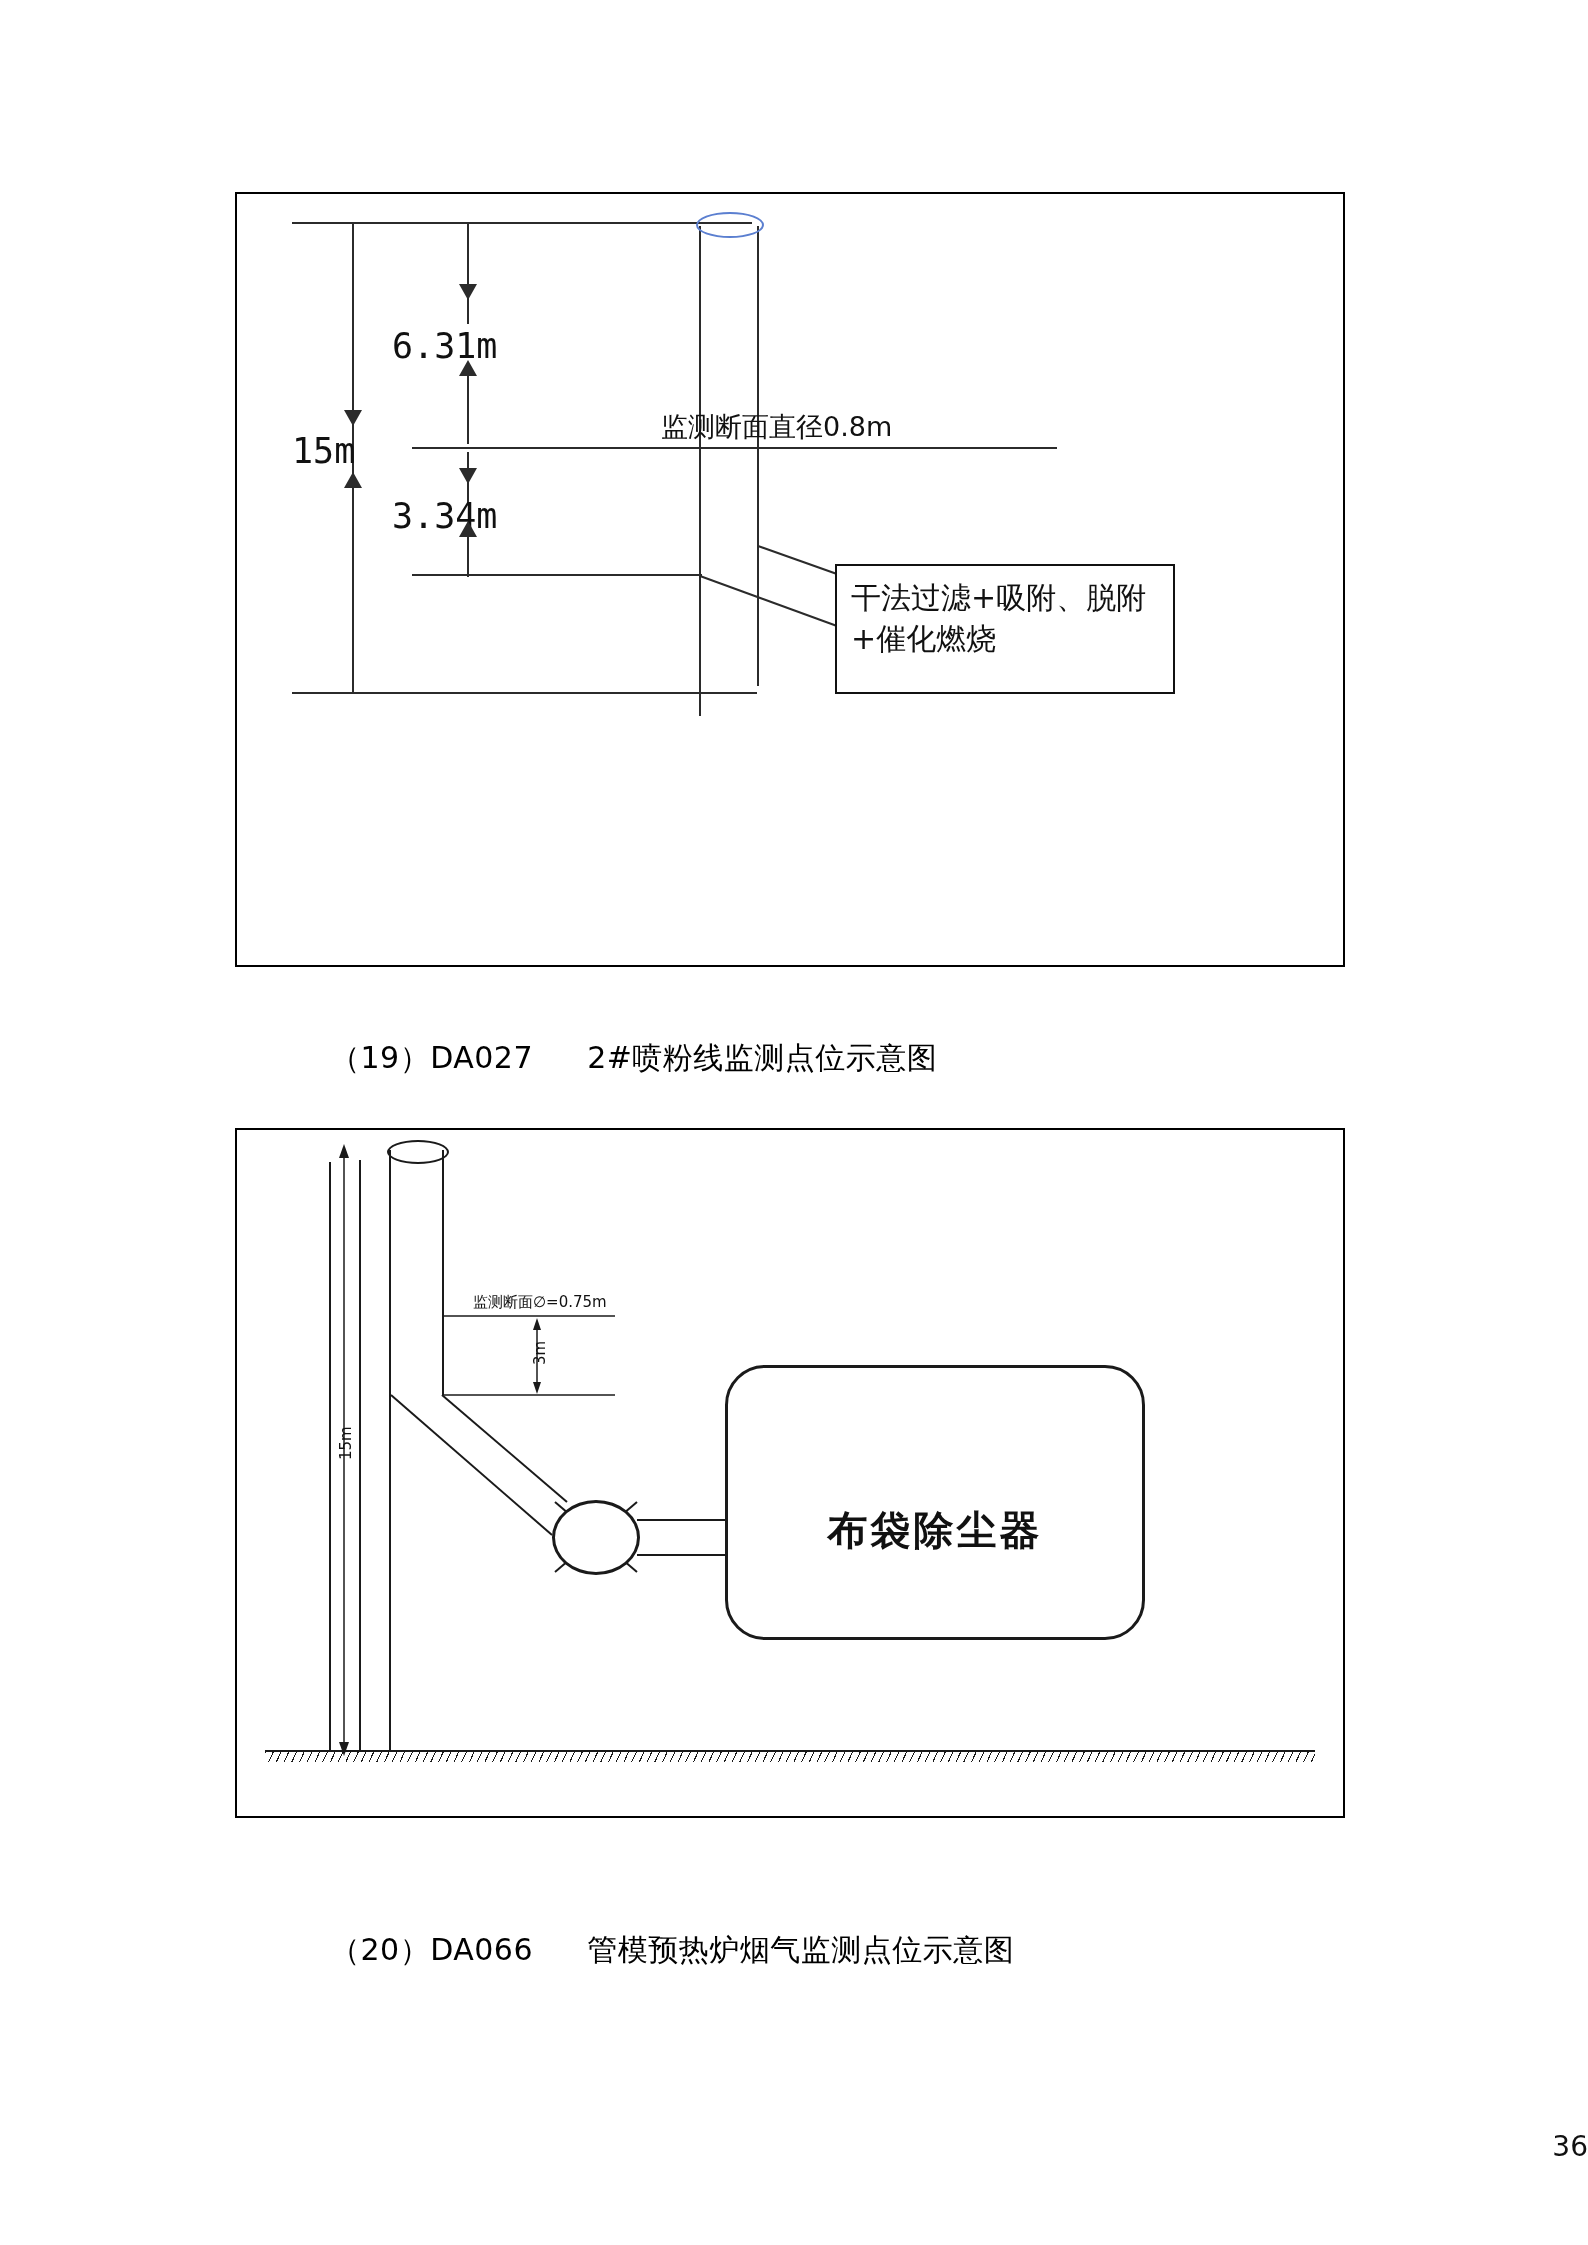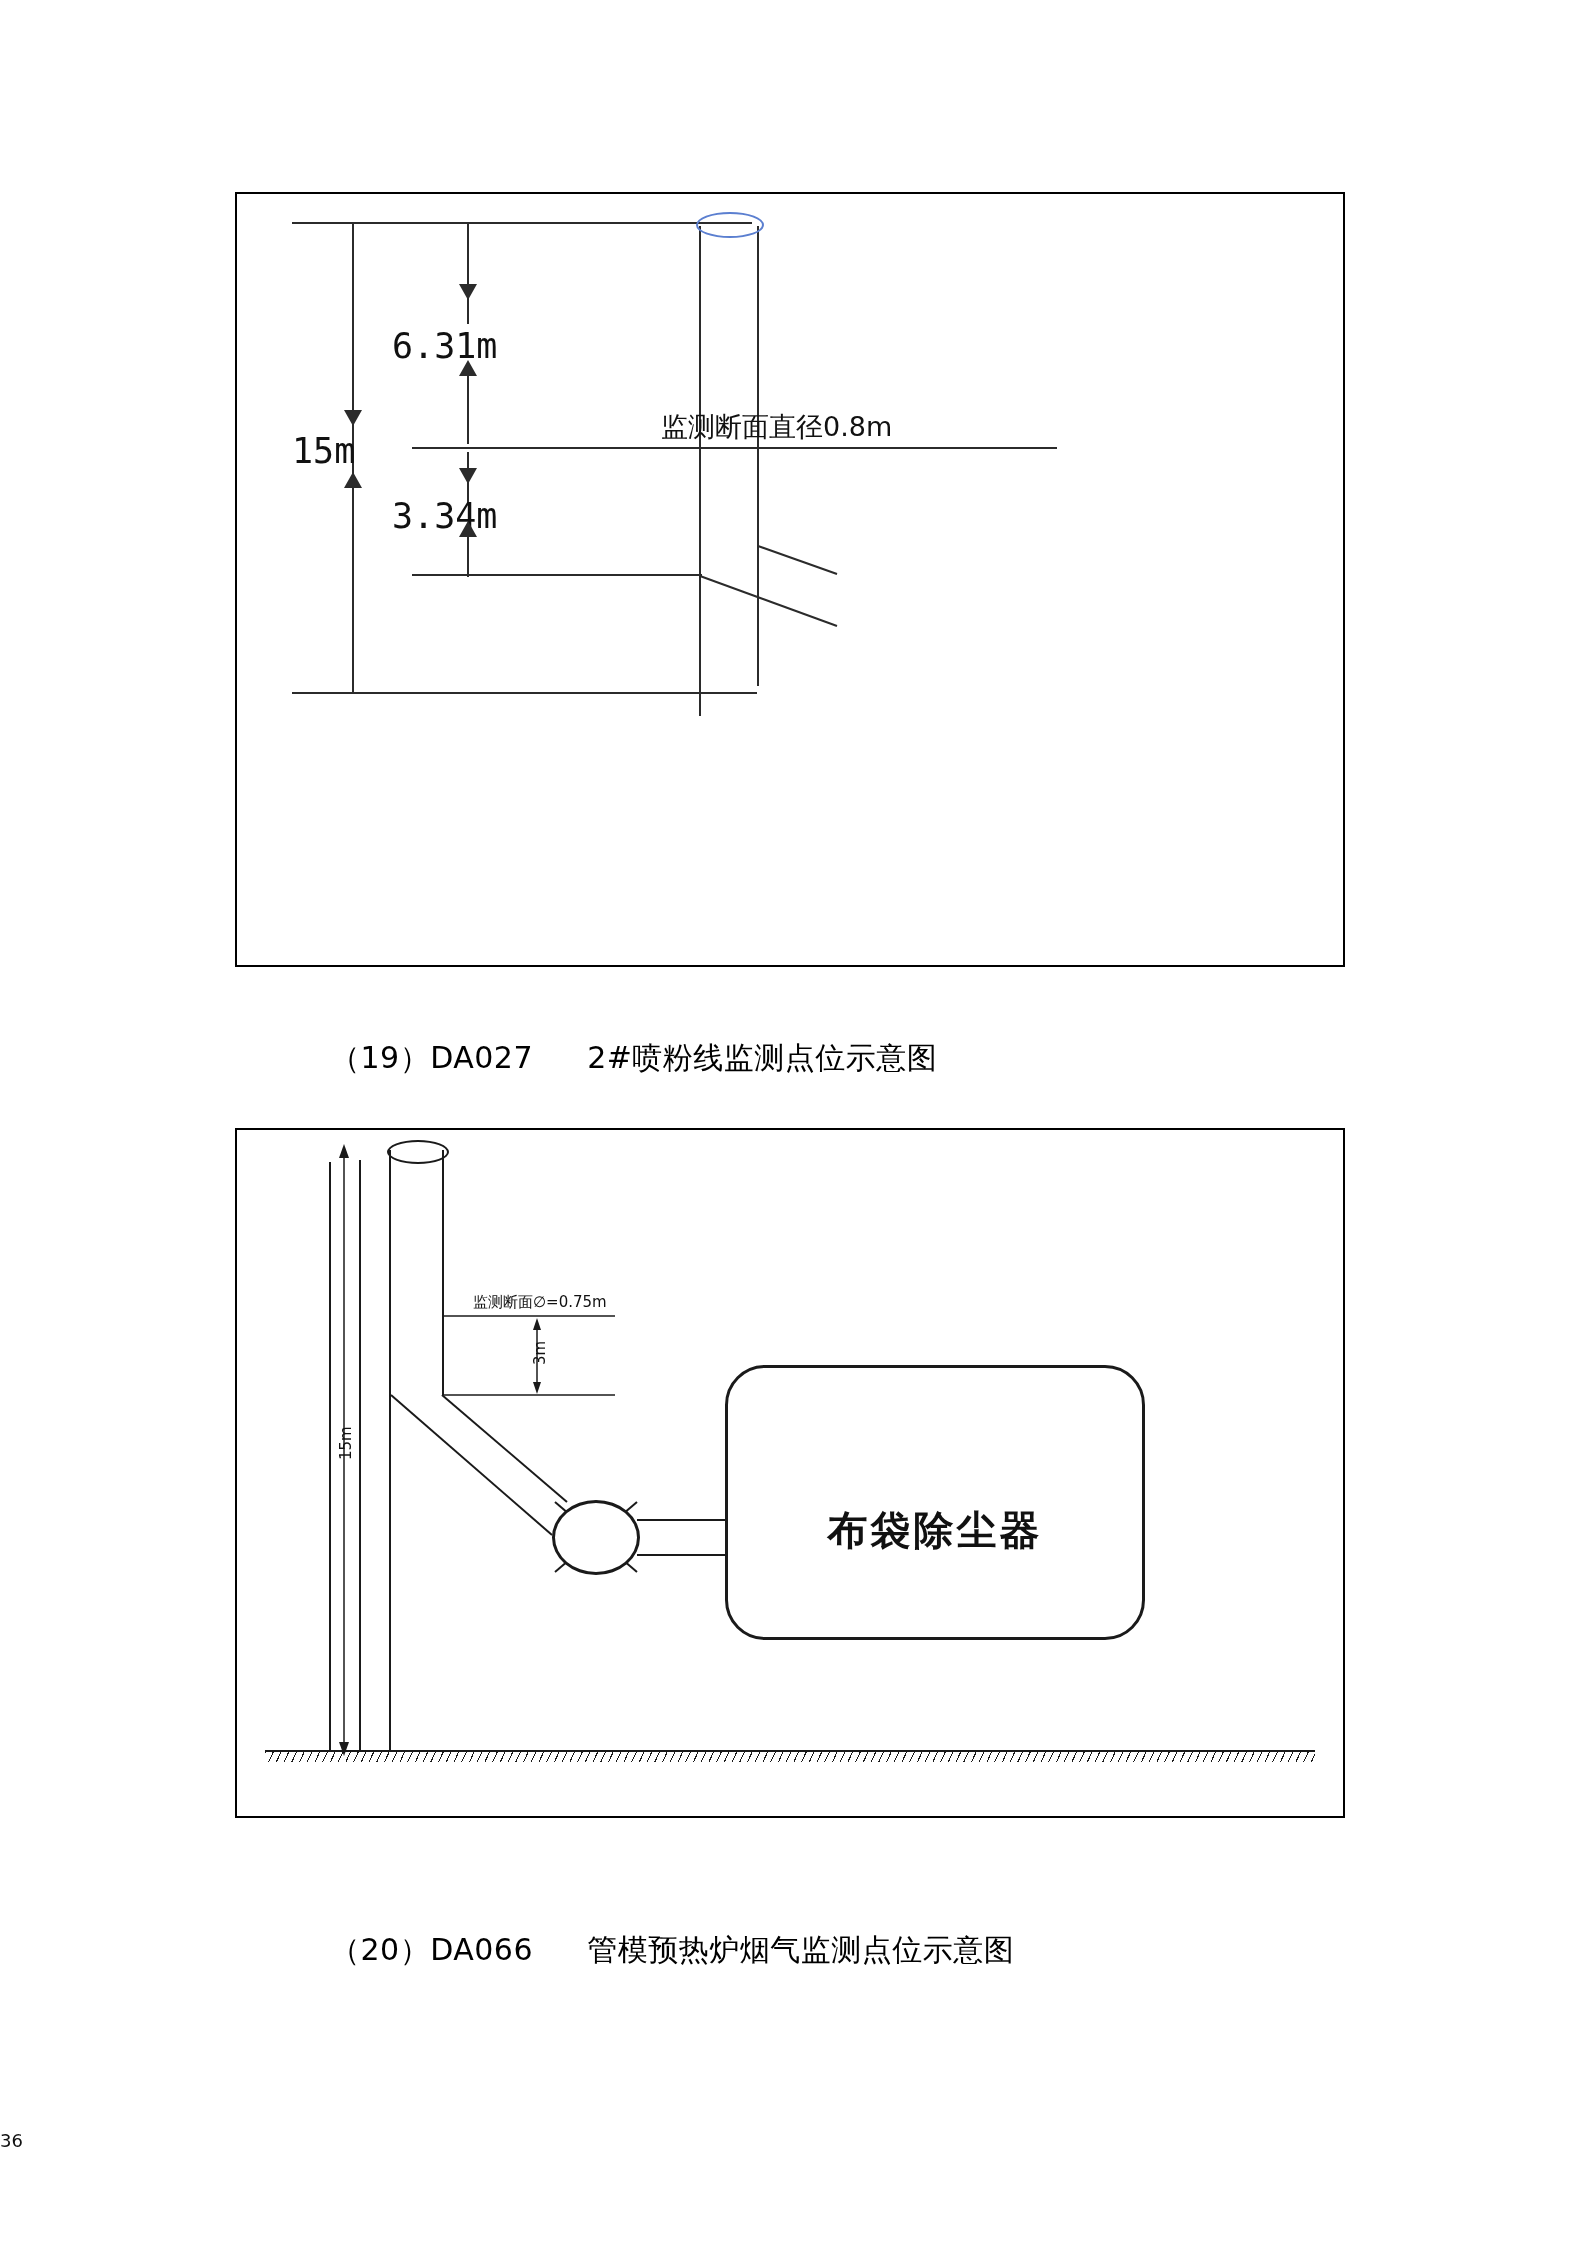--- a/index.html
+++ b/index.html
@@ -205,6 +205,10 @@
       <line x1="521" y1="352" x2="600" y2="380" stroke="#2b2b2b" stroke-width="2"></line>
     </svg>
 
+    <div class="boxlabel" style="left:598px; top:370px; width:340px; height:130px;">
+      <div>干法过滤+吸附、脱附</div>
+      <div>+催化燃烧</div>
+    </div>
 
     <div class="hline" style="left:55px; top:498px; width:465px;"></div>
   </div>

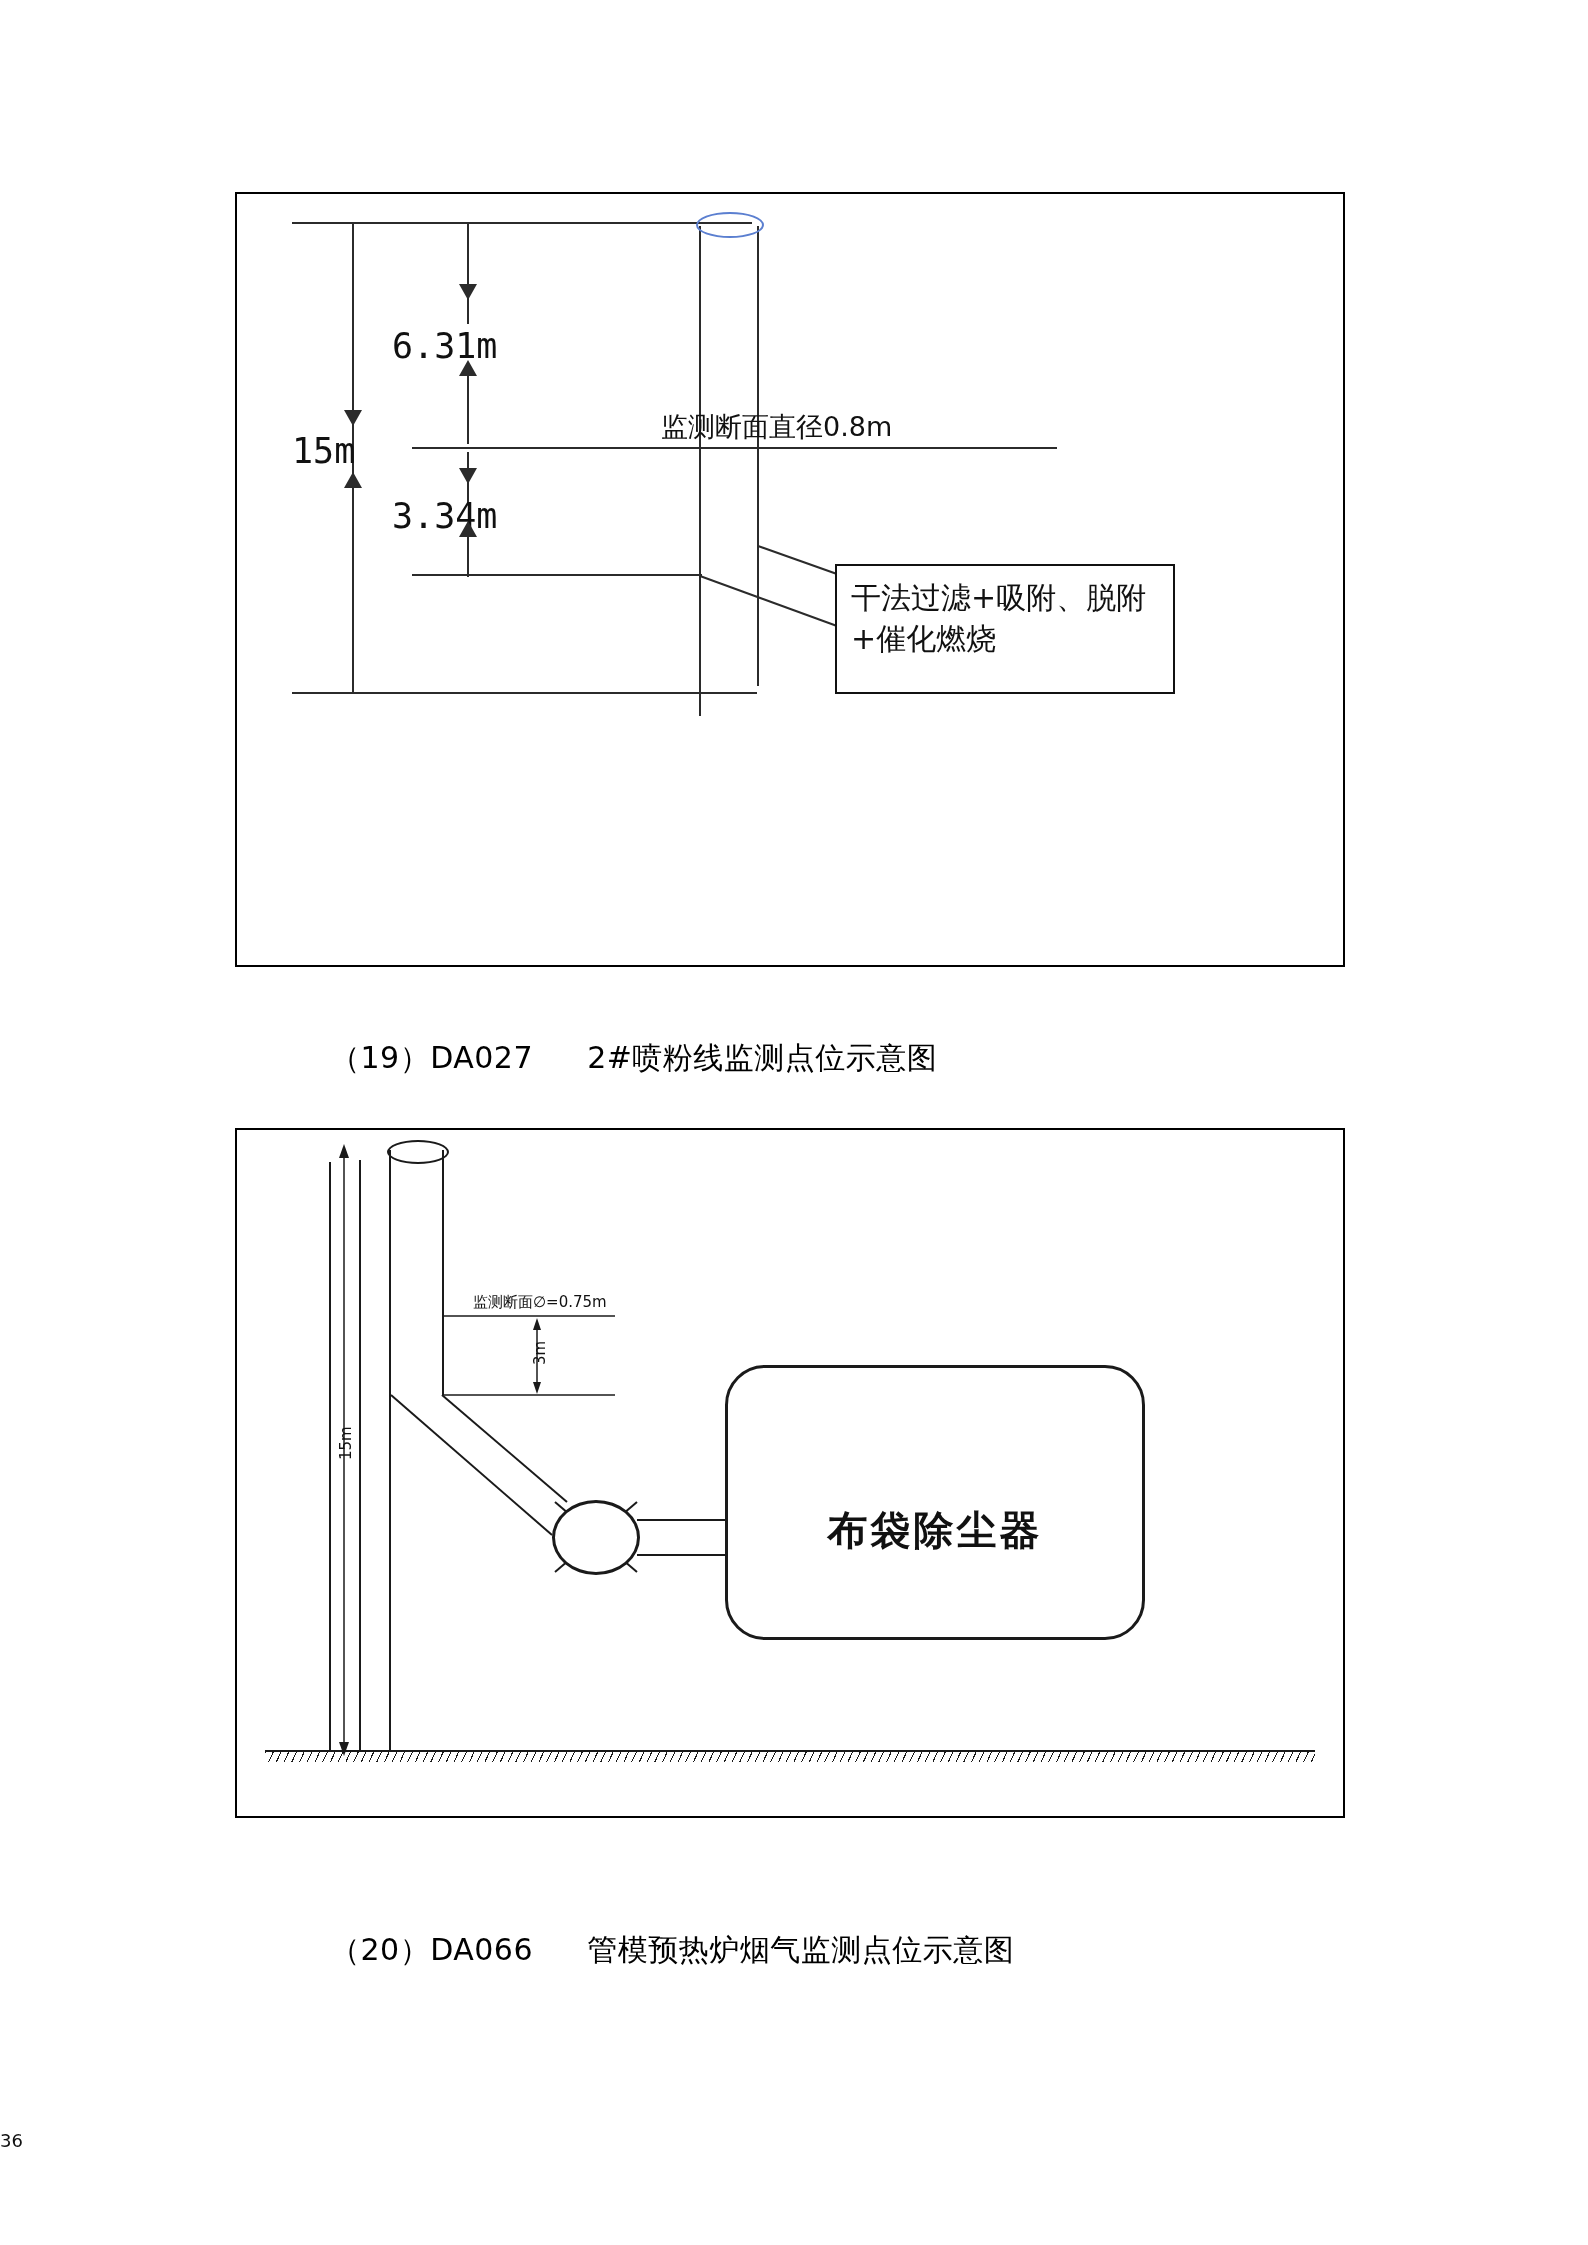--- a/index.html
+++ b/index.html
@@ -159,9 +159,9 @@
     position: absolute;
     left: 0; right: 0;
     top: 2130px;
-    text-align: left;
-    font-family: "DejaVu Sans", sans-serif;
-    font-size: 18px;
+    text-align: right;
+    font-family: "DejaVu Sans", sans-serif;
+    font-size: 28px;
     color: #111;
   }
 </style>

